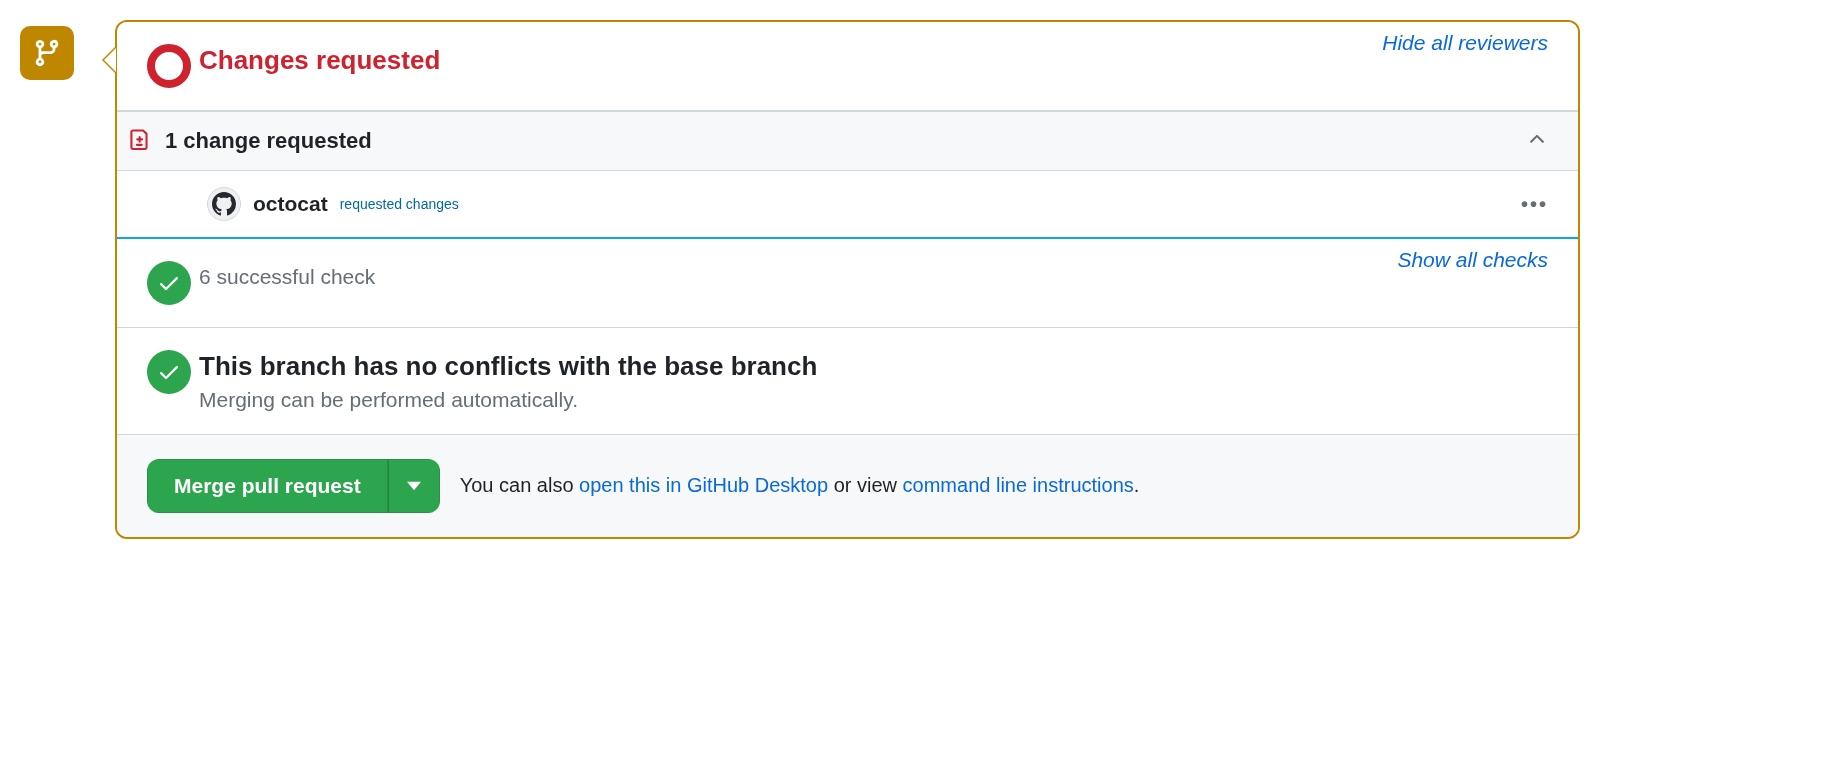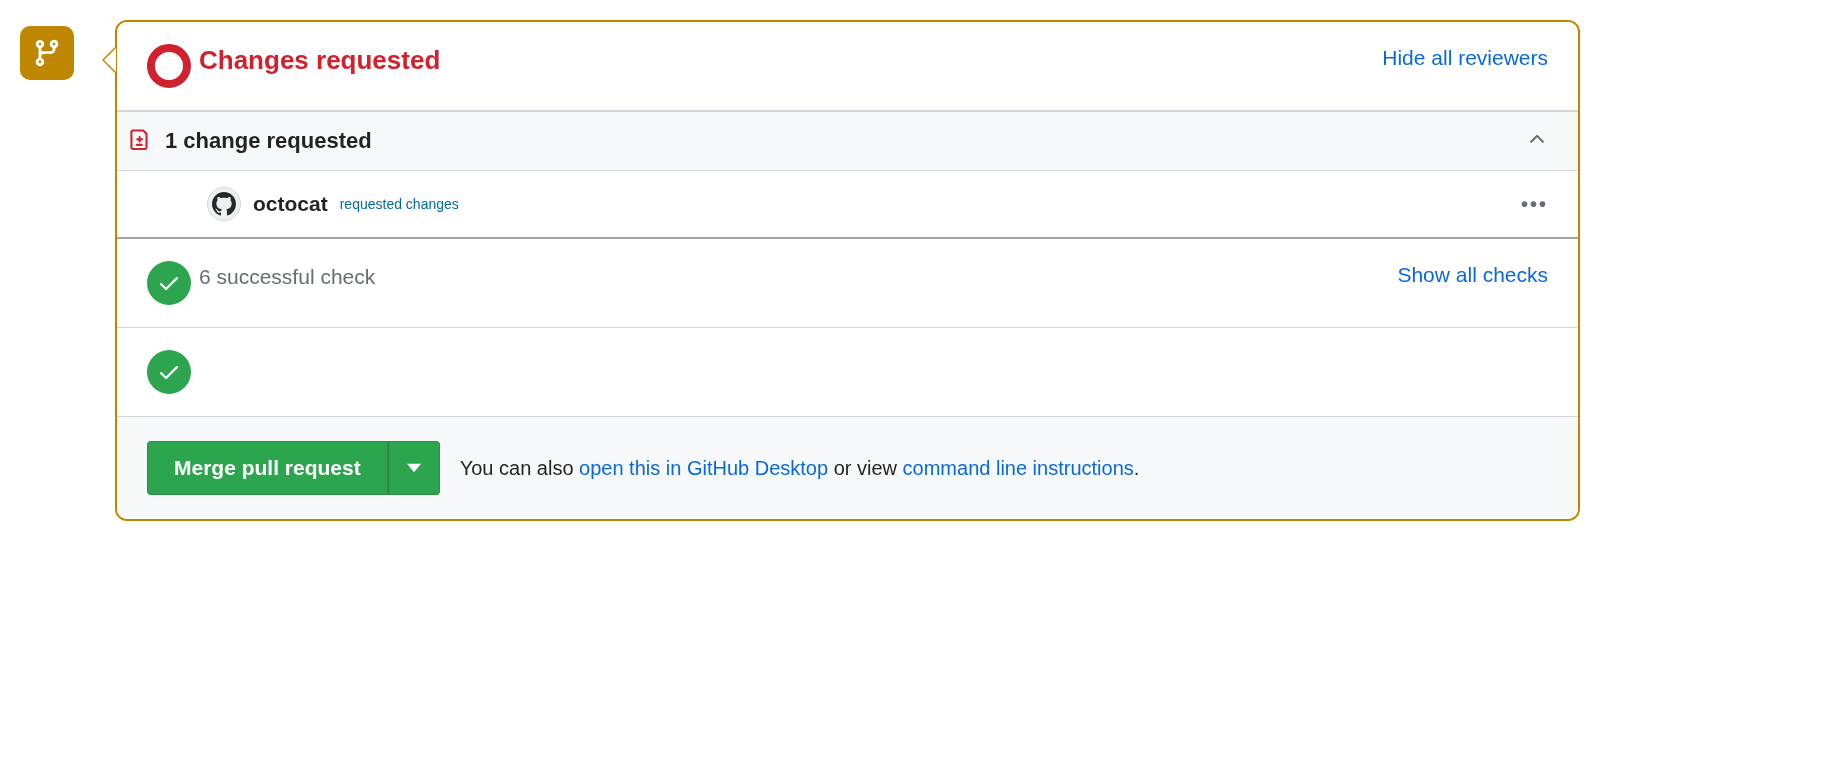--- a/index.html
+++ b/index.html
@@ -95,10 +95,11 @@
   .right-link {
     position: absolute;
     right: 30px;
-    top: 24px;
+    top: 9px;
     font-size: 21px;
     color: #0969da;
     cursor: pointer;
+    font-style: italic;
   }
   .subheader {
     background: #f6f8fa;

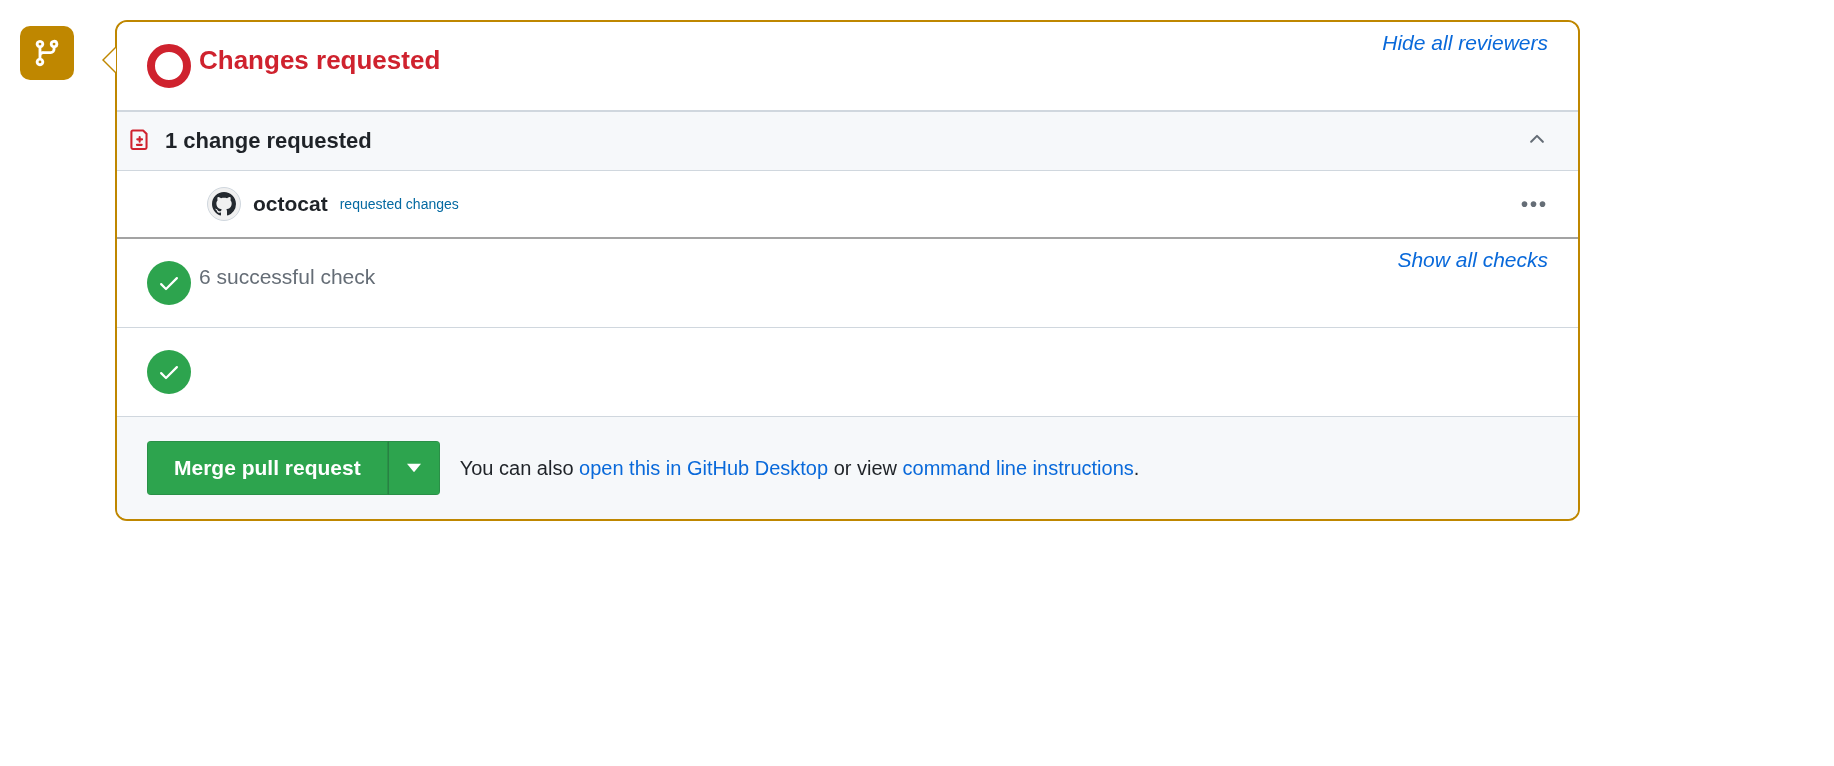--- a/index.html
+++ b/index.html
@@ -127,7 +127,7 @@
     display: flex;
     align-items: center;
     gap: 12px;
-    border-bottom: 2px solid #a3a3a3;
+    border-bottom: 2px solid #0ea5e9;
     background: #ffffff;
     position: relative;
   }

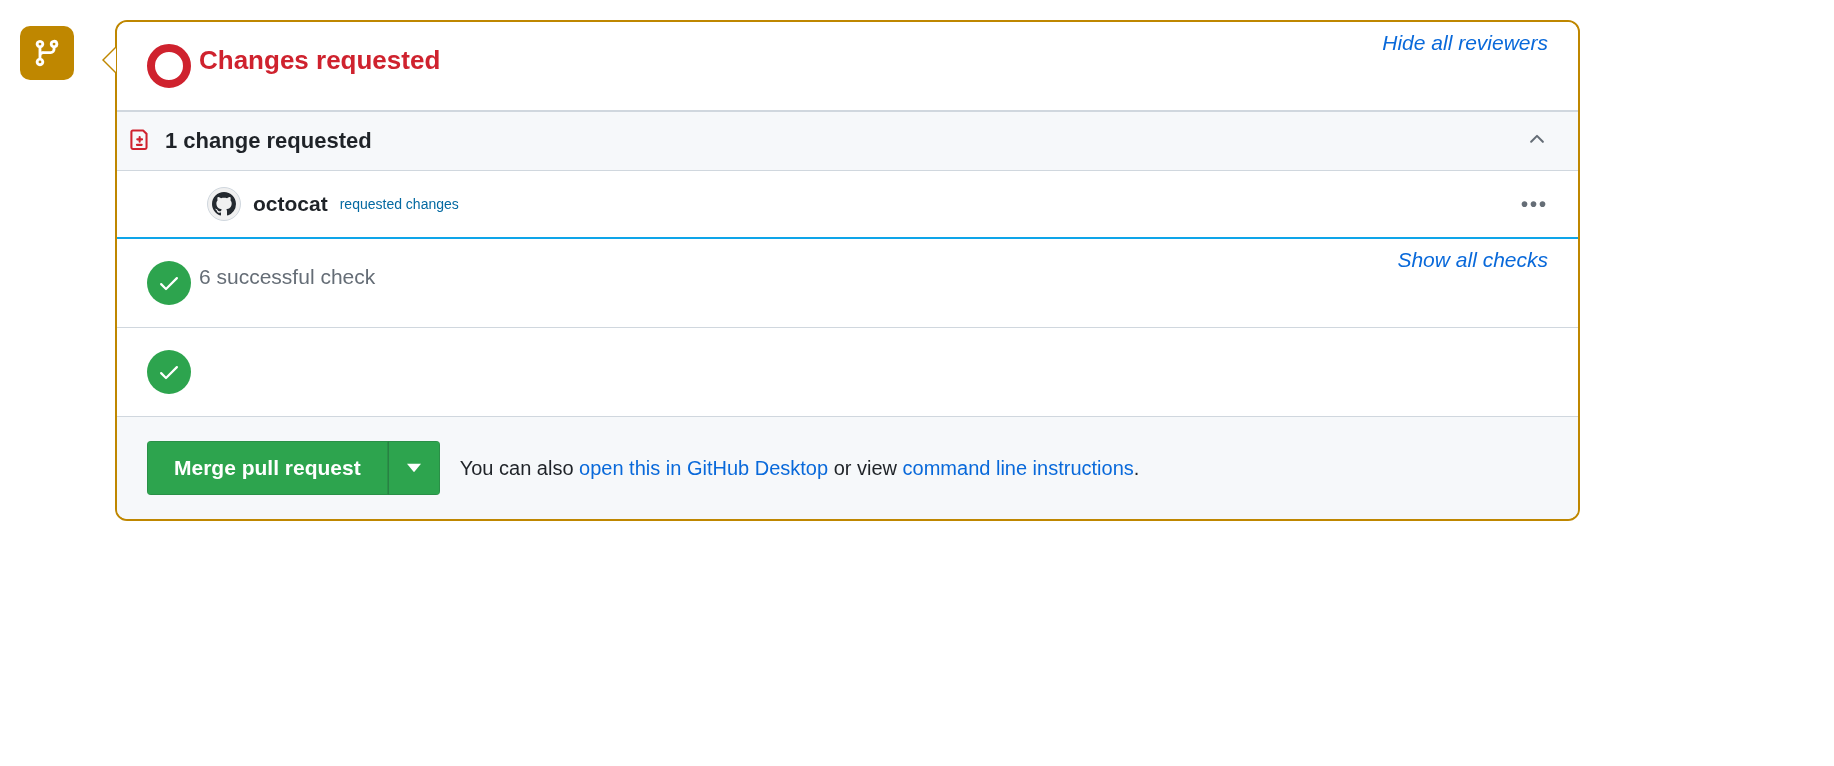--- a/index.html
+++ b/index.html
@@ -253,6 +253,10 @@
             <path d="M13.78 4.22a.75.75 0 0 1 0 1.06l-7.25 7.25a.75.75 0 0 1-1.06 0L2.22 9.28a.75.75 0 0 1 1.06-1.06L6 10.94l6.72-6.72a.75.75 0 0 1 1.06 0Z"></path>
           </svg>
       </div>
+      <div class="section-body">
+        <div class="section-title">This branch has no conflicts with the base branch</div>
+        <div class="section-sub">Merging can be performed automatically.</div>
+      </div>
     </div>
 
     <div class="footer">

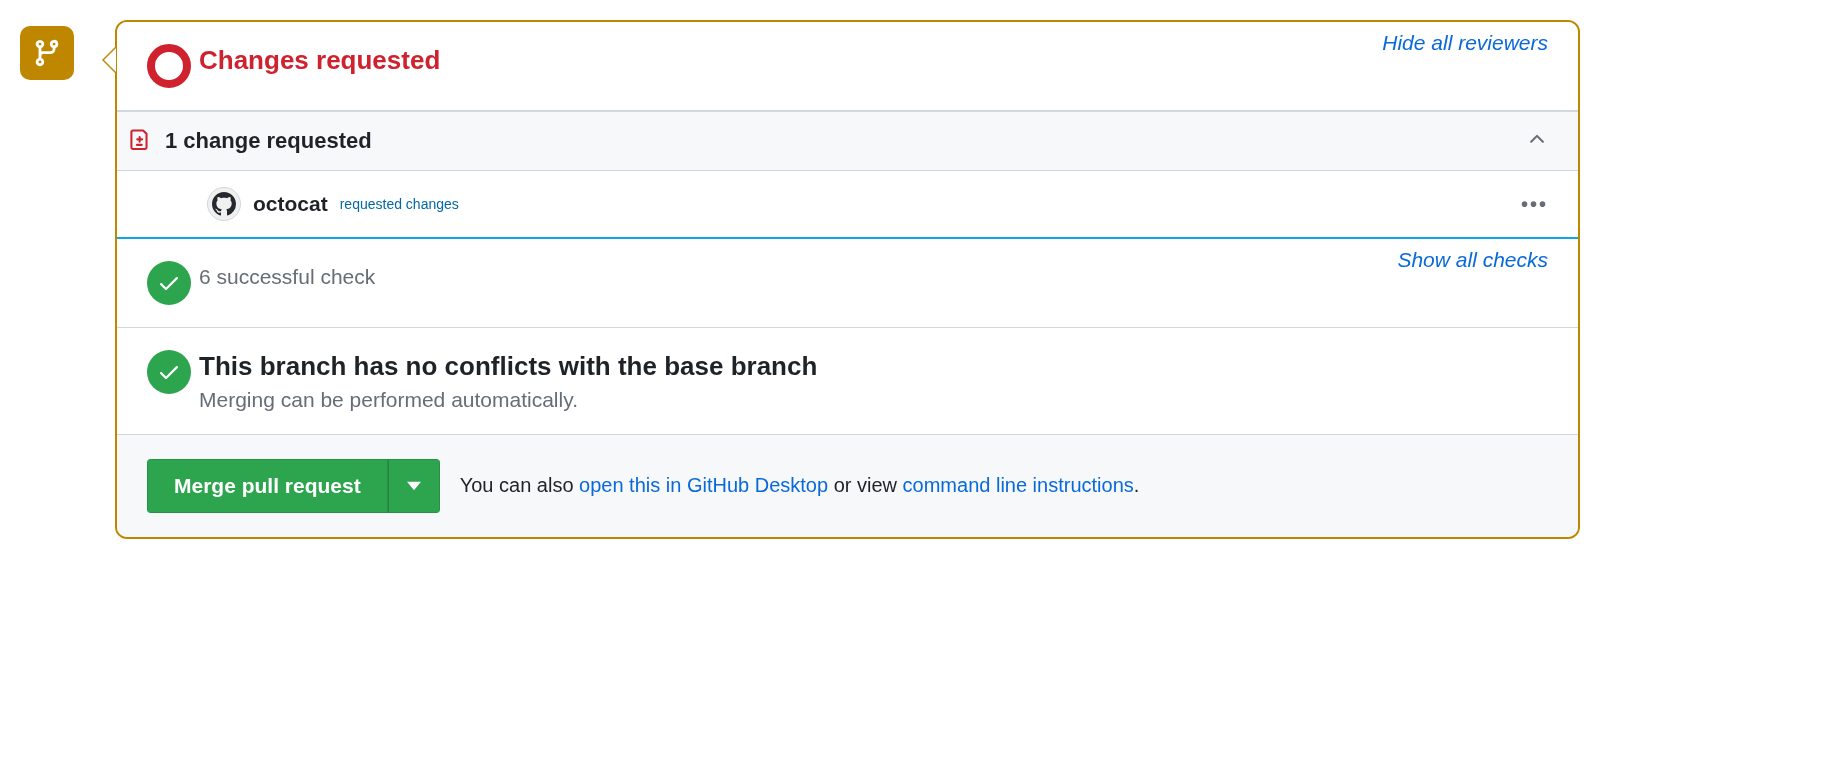--- a/index.html
+++ b/index.html
@@ -165,7 +165,7 @@
   }
   .btn-group {
     display: inline-flex;
-    border-radius: 4px;
+    border-radius: 12px;
     overflow: hidden;
     justify-content: space-between;
   }

